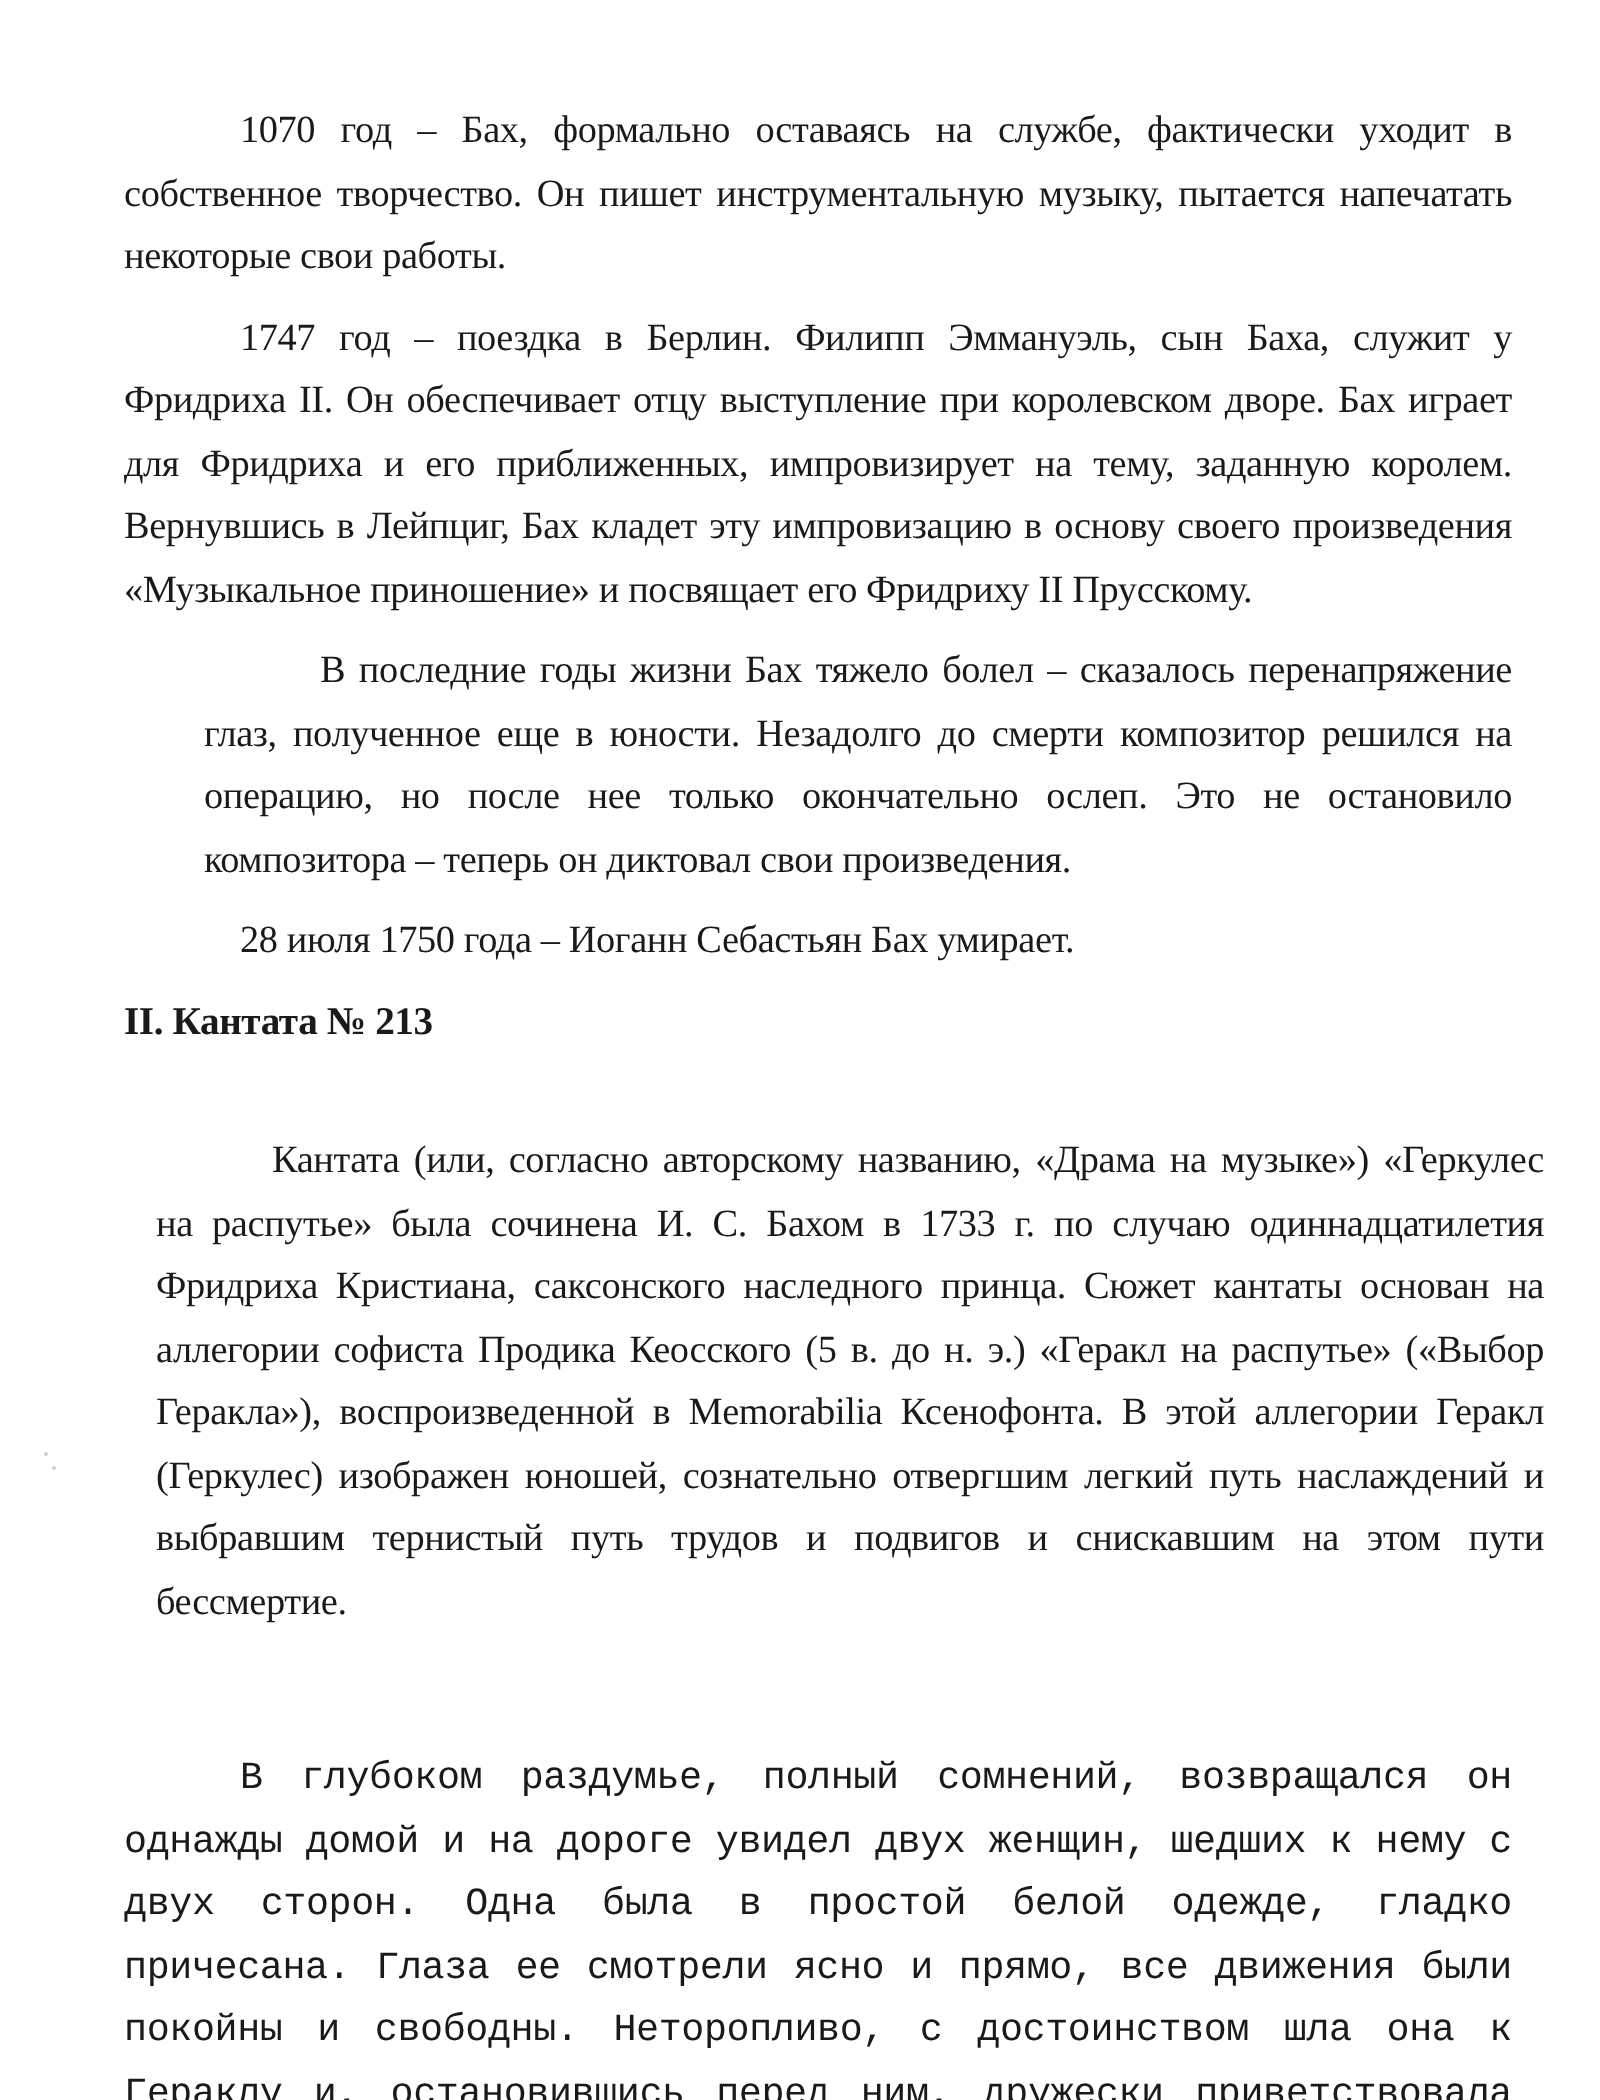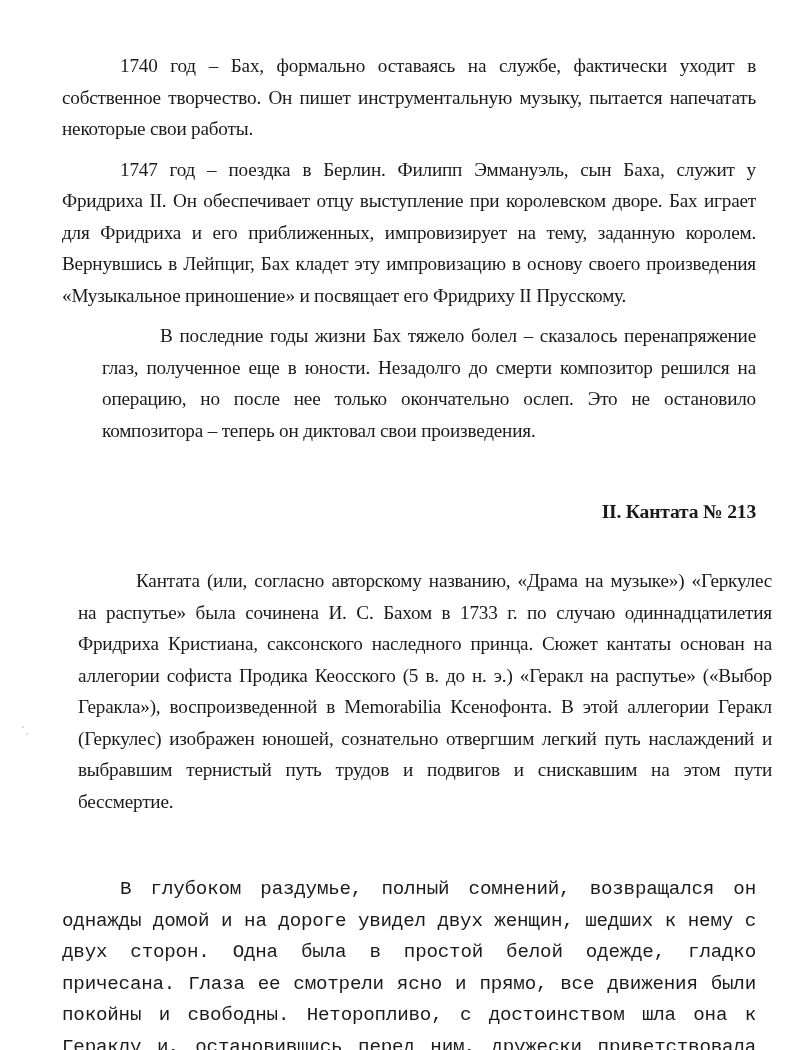--- a/index.html
+++ b/index.html
@@ -71,7 +71,7 @@
 <body>
 
 <div class="page">
-  <p class="para gap-after-p1">1740 год – Бах, формально оставаясь на службе, фактически уходит в собственное творчество. Он пишет инструментальную музыку, пытается напечатать некоторые свои работы.</p>
+  <p class="para gap-after-p1">1070 год – Бах, формально оставаясь на службе, фактически уходит в собственное творчество. Он пишет инструментальную музыку, пытается напечатать некоторые свои работы.</p>
   <p class="para gap-after-p2">1747 год – поездка в Берлин. Филипп Эммануэль, сын Баха, служит у Фридриха II. Он обеспечивает отцу выступление при королевском дворе. Бах играет для Фридриха и его приближенных, импровизирует на тему, заданную королем. Вернувшись в Лейпциг, Бах кладет эту импровизацию в основу своего произведения «Музыкальное приношение» и посвящает его Фридриху II Прусскому.</p>
   <p class="para gap-after-p3">В последние годы жизни Бах тяжело болел – сказалось перенапряжение глаз, полученное еще в юности. Незадолго до смерти композитор решился на операцию, но после нее только окончательно ослеп. Это не остановило композитора – теперь он диктовал свои произведения.</p>
 

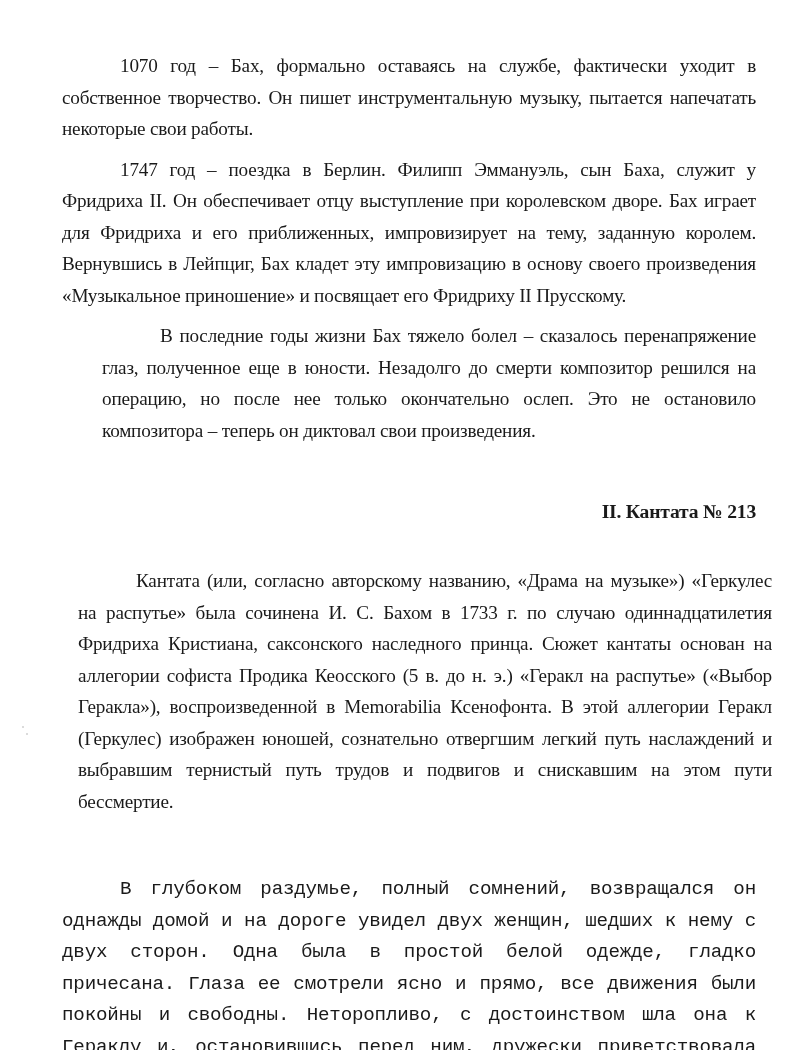--- a/index.html
+++ b/index.html
@@ -74,6 +74,7 @@
   <p class="para gap-after-p1">1070 год – Бах, формально оставаясь на службе, фактически уходит в собственное творчество. Он пишет инструментальную музыку, пытается напечатать некоторые свои работы.</p>
   <p class="para gap-after-p2">1747 год – поездка в Берлин. Филипп Эммануэль, сын Баха, служит у Фридриха II. Он обеспечивает отцу выступление при королевском дворе. Бах играет для Фридриха и его приближенных, импровизирует на тему, заданную королем. Вернувшись в Лейпциг, Бах кладет эту импровизацию в основу своего произведения «Музыкальное приношение» и посвящает его Фридриху II Прусскому.</p>
   <p class="para gap-after-p3">В последние годы жизни Бах тяжело болел – сказалось перенапряжение глаз, полученное еще в юности. Незадолго до смерти композитор решился на операцию, но после нее только окончательно ослеп. Это не остановило композитора – теперь он диктовал свои произведения.</p>
+  <p class="para">28 июля 1750 года – Иоганн Себастьян Бах умирает.</p>
 
   <h2 class="heading">II. Кантата № 213</h2>
 

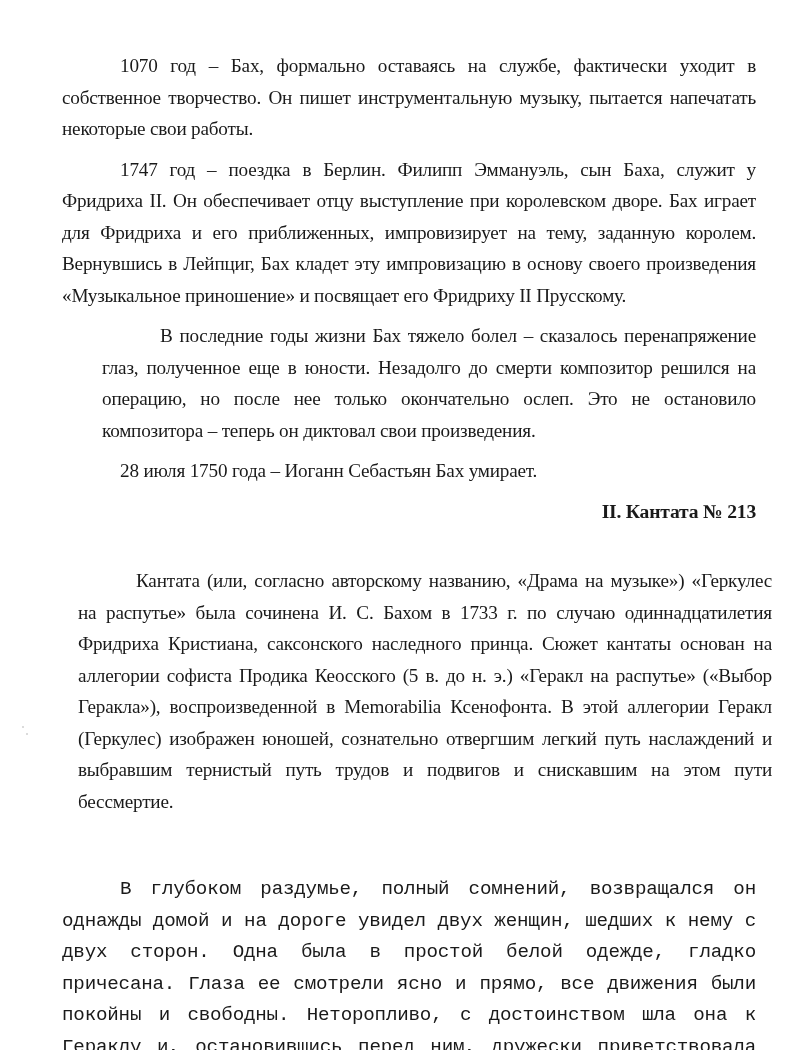--- a/index.html
+++ b/index.html
@@ -37,7 +37,7 @@
     .gap-after-p3 { margin-bottom: 9px; margin-left: 40px; }
     .heading {
       margin: 0;
-      text-align: right;
+      text-align: left;
       font-weight: bold;
       font-size: 19.6px;
       line-height: 32px;

